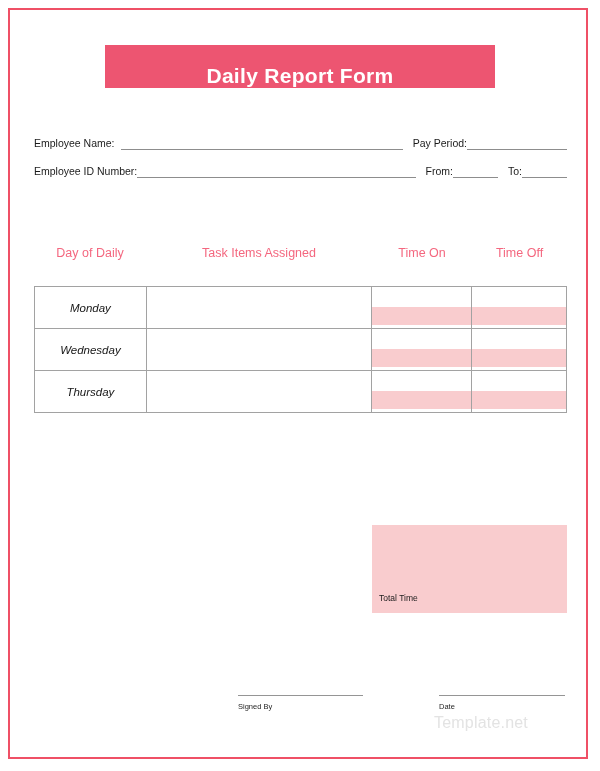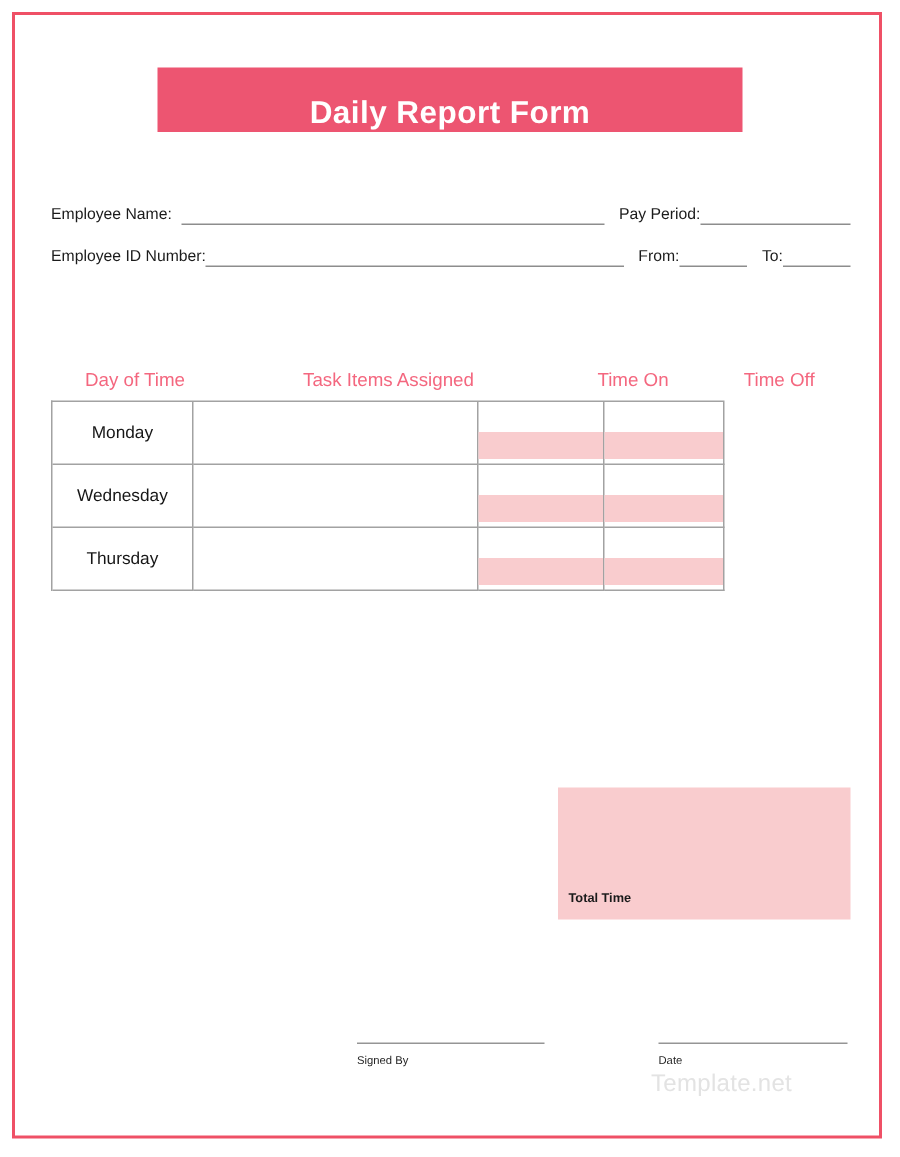--- a/index.html
+++ b/index.html
@@ -224,7 +224,7 @@
   </div>
 
   <div id="table-head">
-    <div class="col-head" id="head-day">Day of Time</div>
+    <div class="col-head" id="head-day">Day of Daily</div>
     <div class="col-head" id="head-task">Task Items Assigned</div>
     <div class="col-head" id="head-on">Time On</div>
     <div class="col-head" id="head-off">Time Off</div>

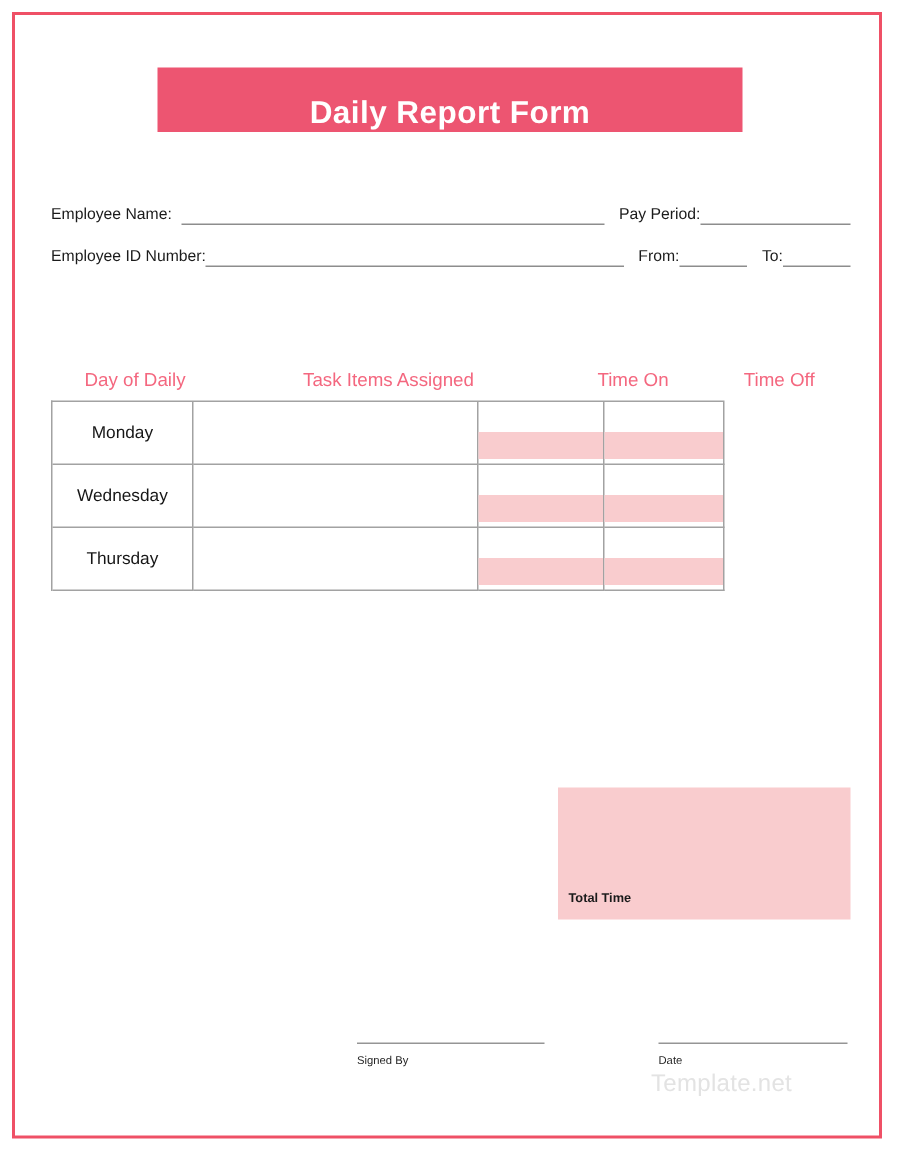--- a/index.html
+++ b/index.html
@@ -104,11 +104,12 @@
   #grid {
     position: absolute;
     left: 34px;
-    top: 267px;
-    width: 449px;
+    top: 286px;
+    width: 533px;
     border-top: 1px solid #a2a2a2;
     border-left: 1px solid #a2a2a2;
     box-sizing: border-box;
+    font-style: italic;
   }
   .grid-row {
     display: flex;

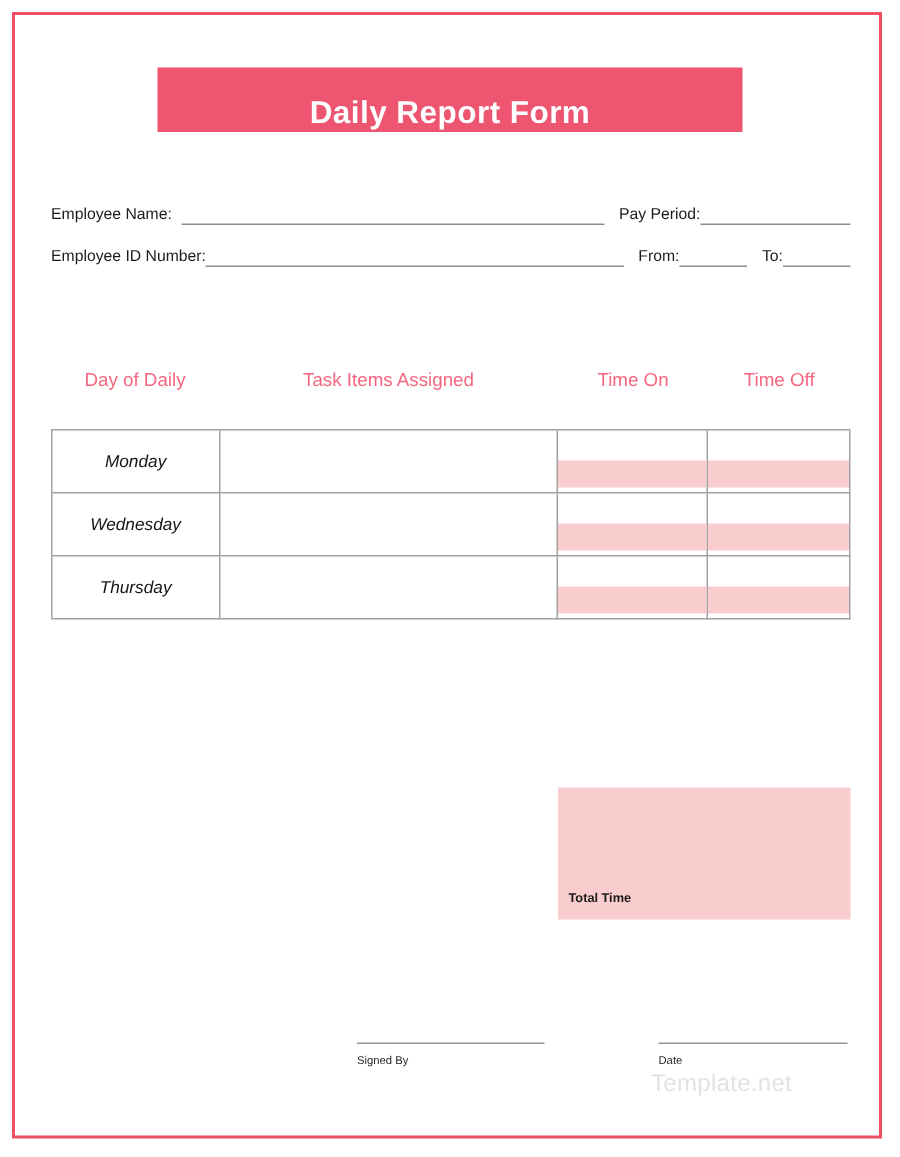--- a/index.html
+++ b/index.html
@@ -159,7 +159,6 @@
     bottom: 10px;
     font-size: 8.5px;
     color: #1b1b1b;
-    font-weight: bold;
   }
 
   

